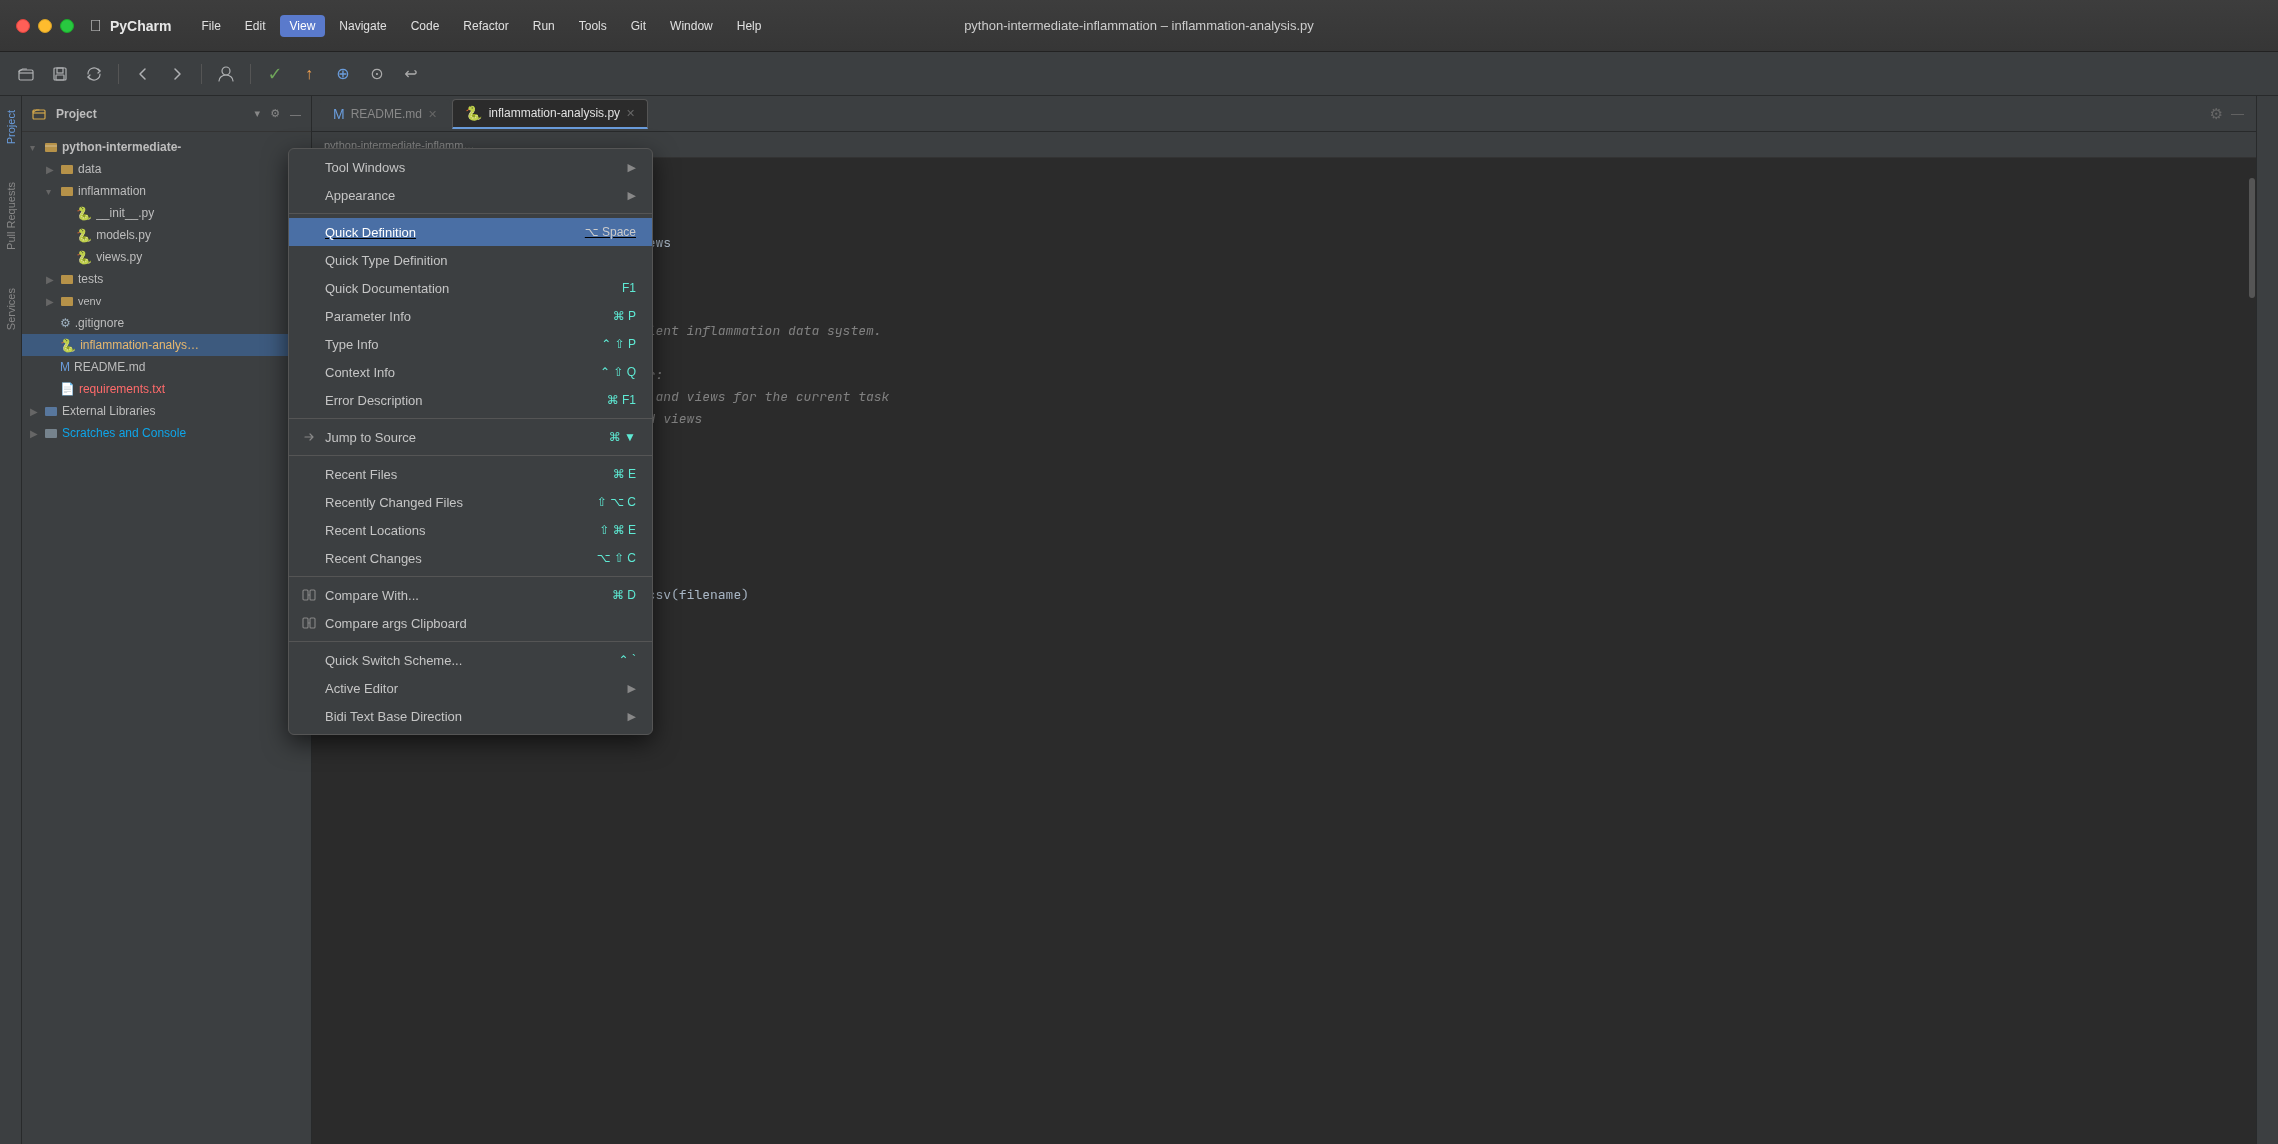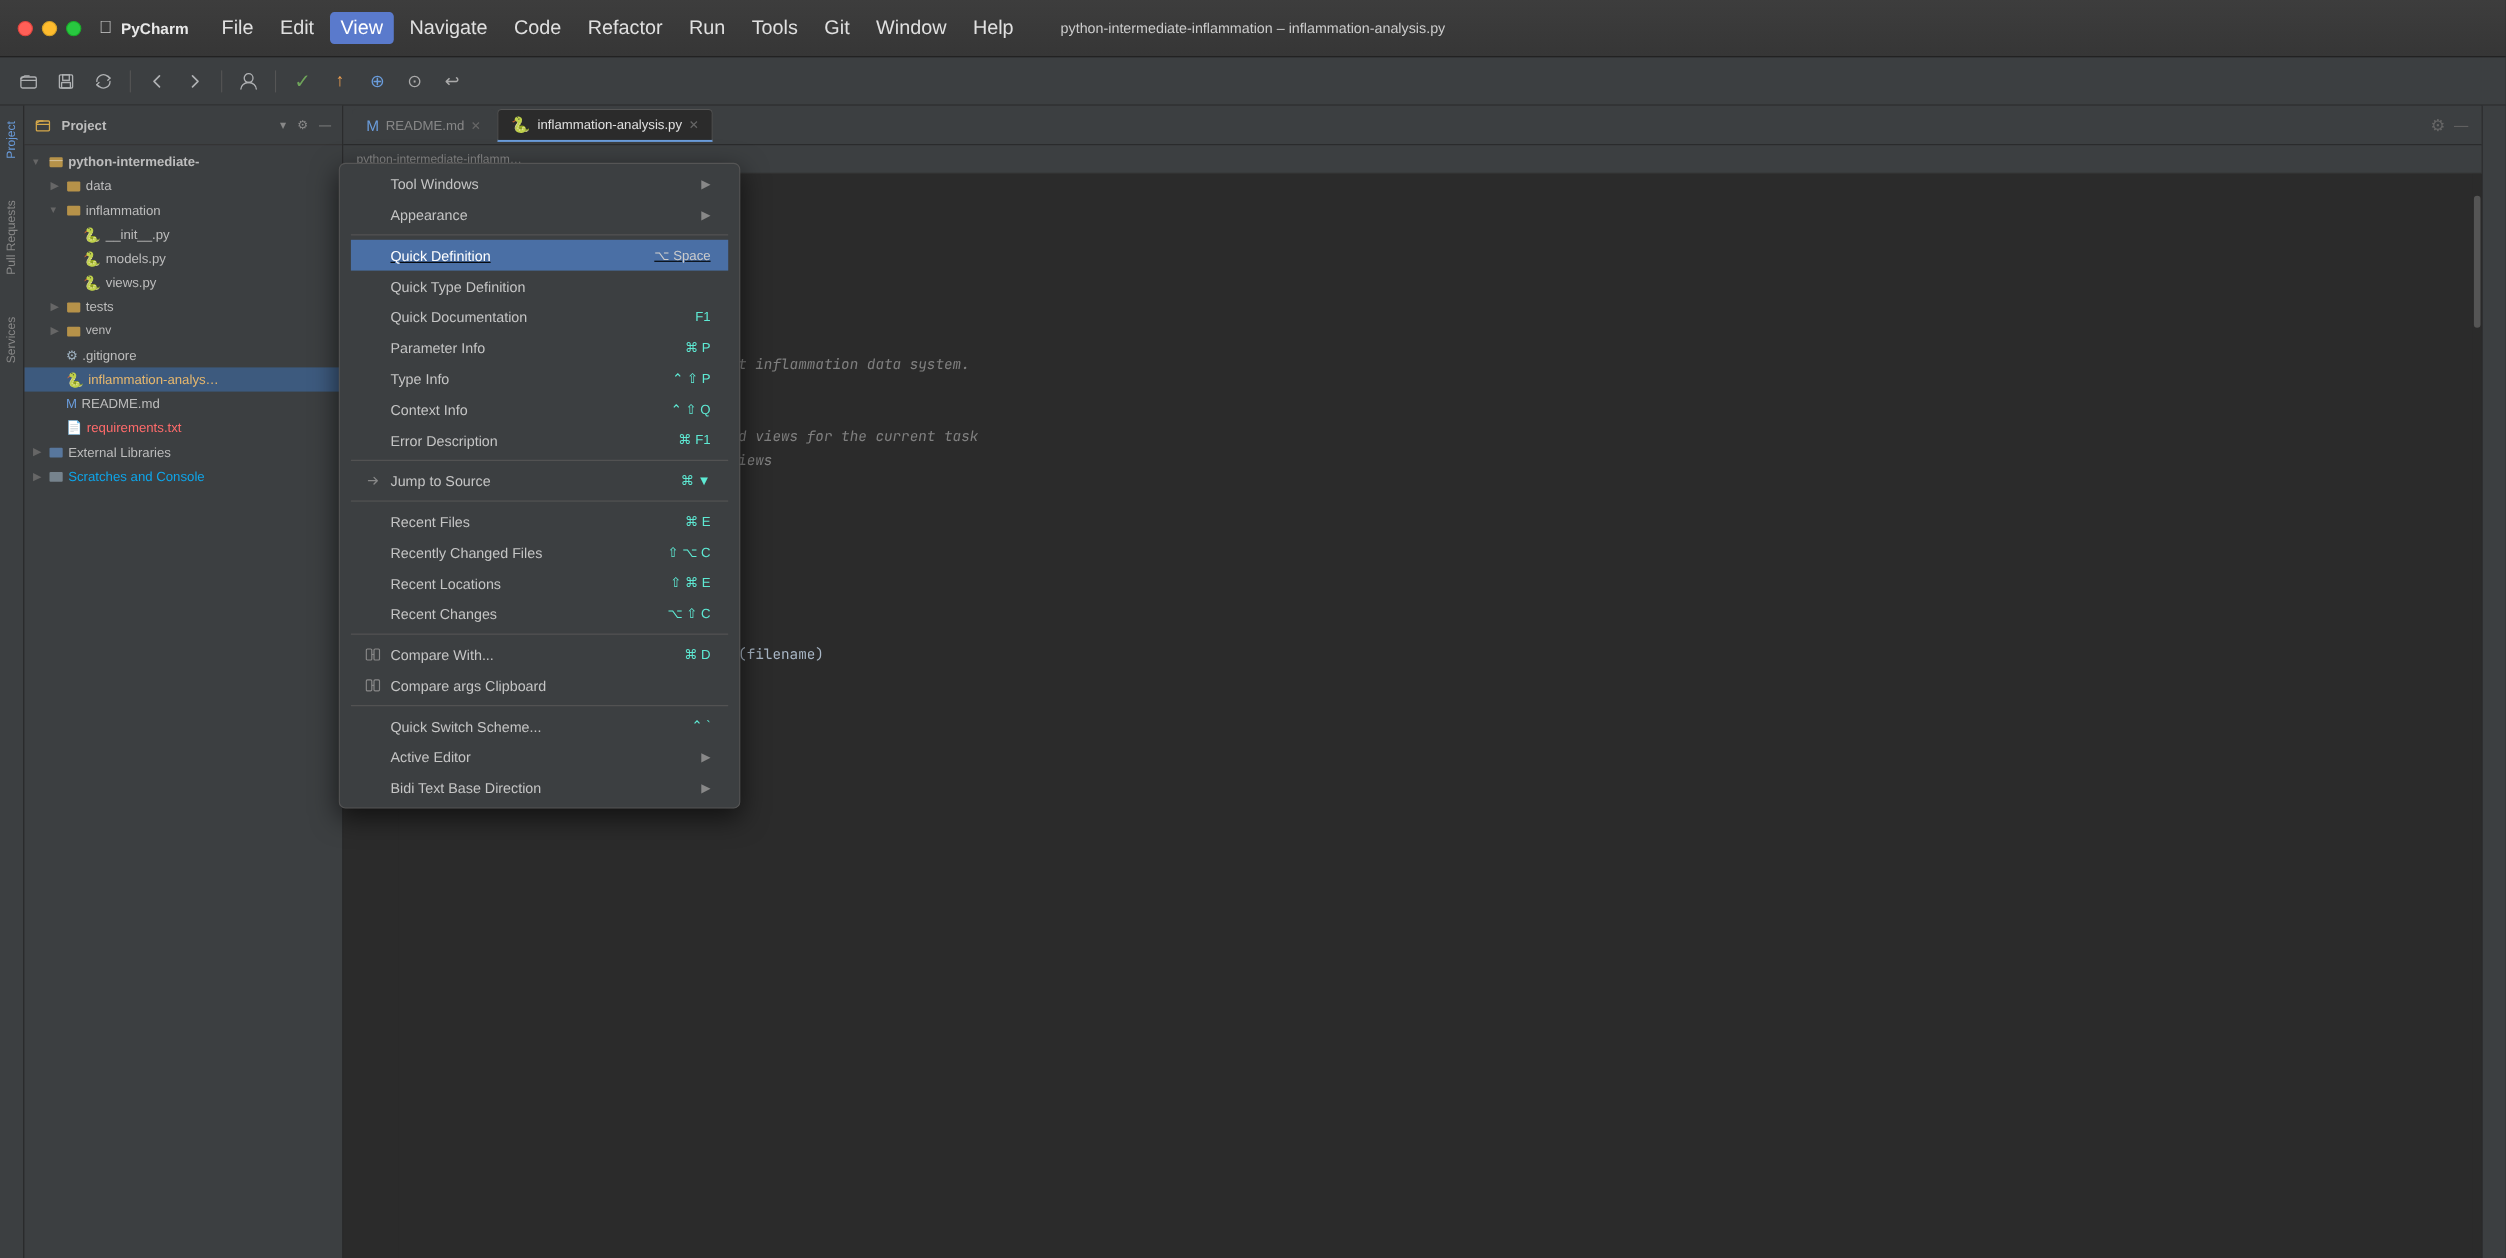--- a/index.html
+++ b/index.html
@@ -56,7 +56,7 @@
     }
     .menu-item {
       color: #e0e0e0;
-      font-size: 18px;
+      font-size: 12px;
       padding: 4px 10px;
       border-radius: 4px;
       cursor: pointer;

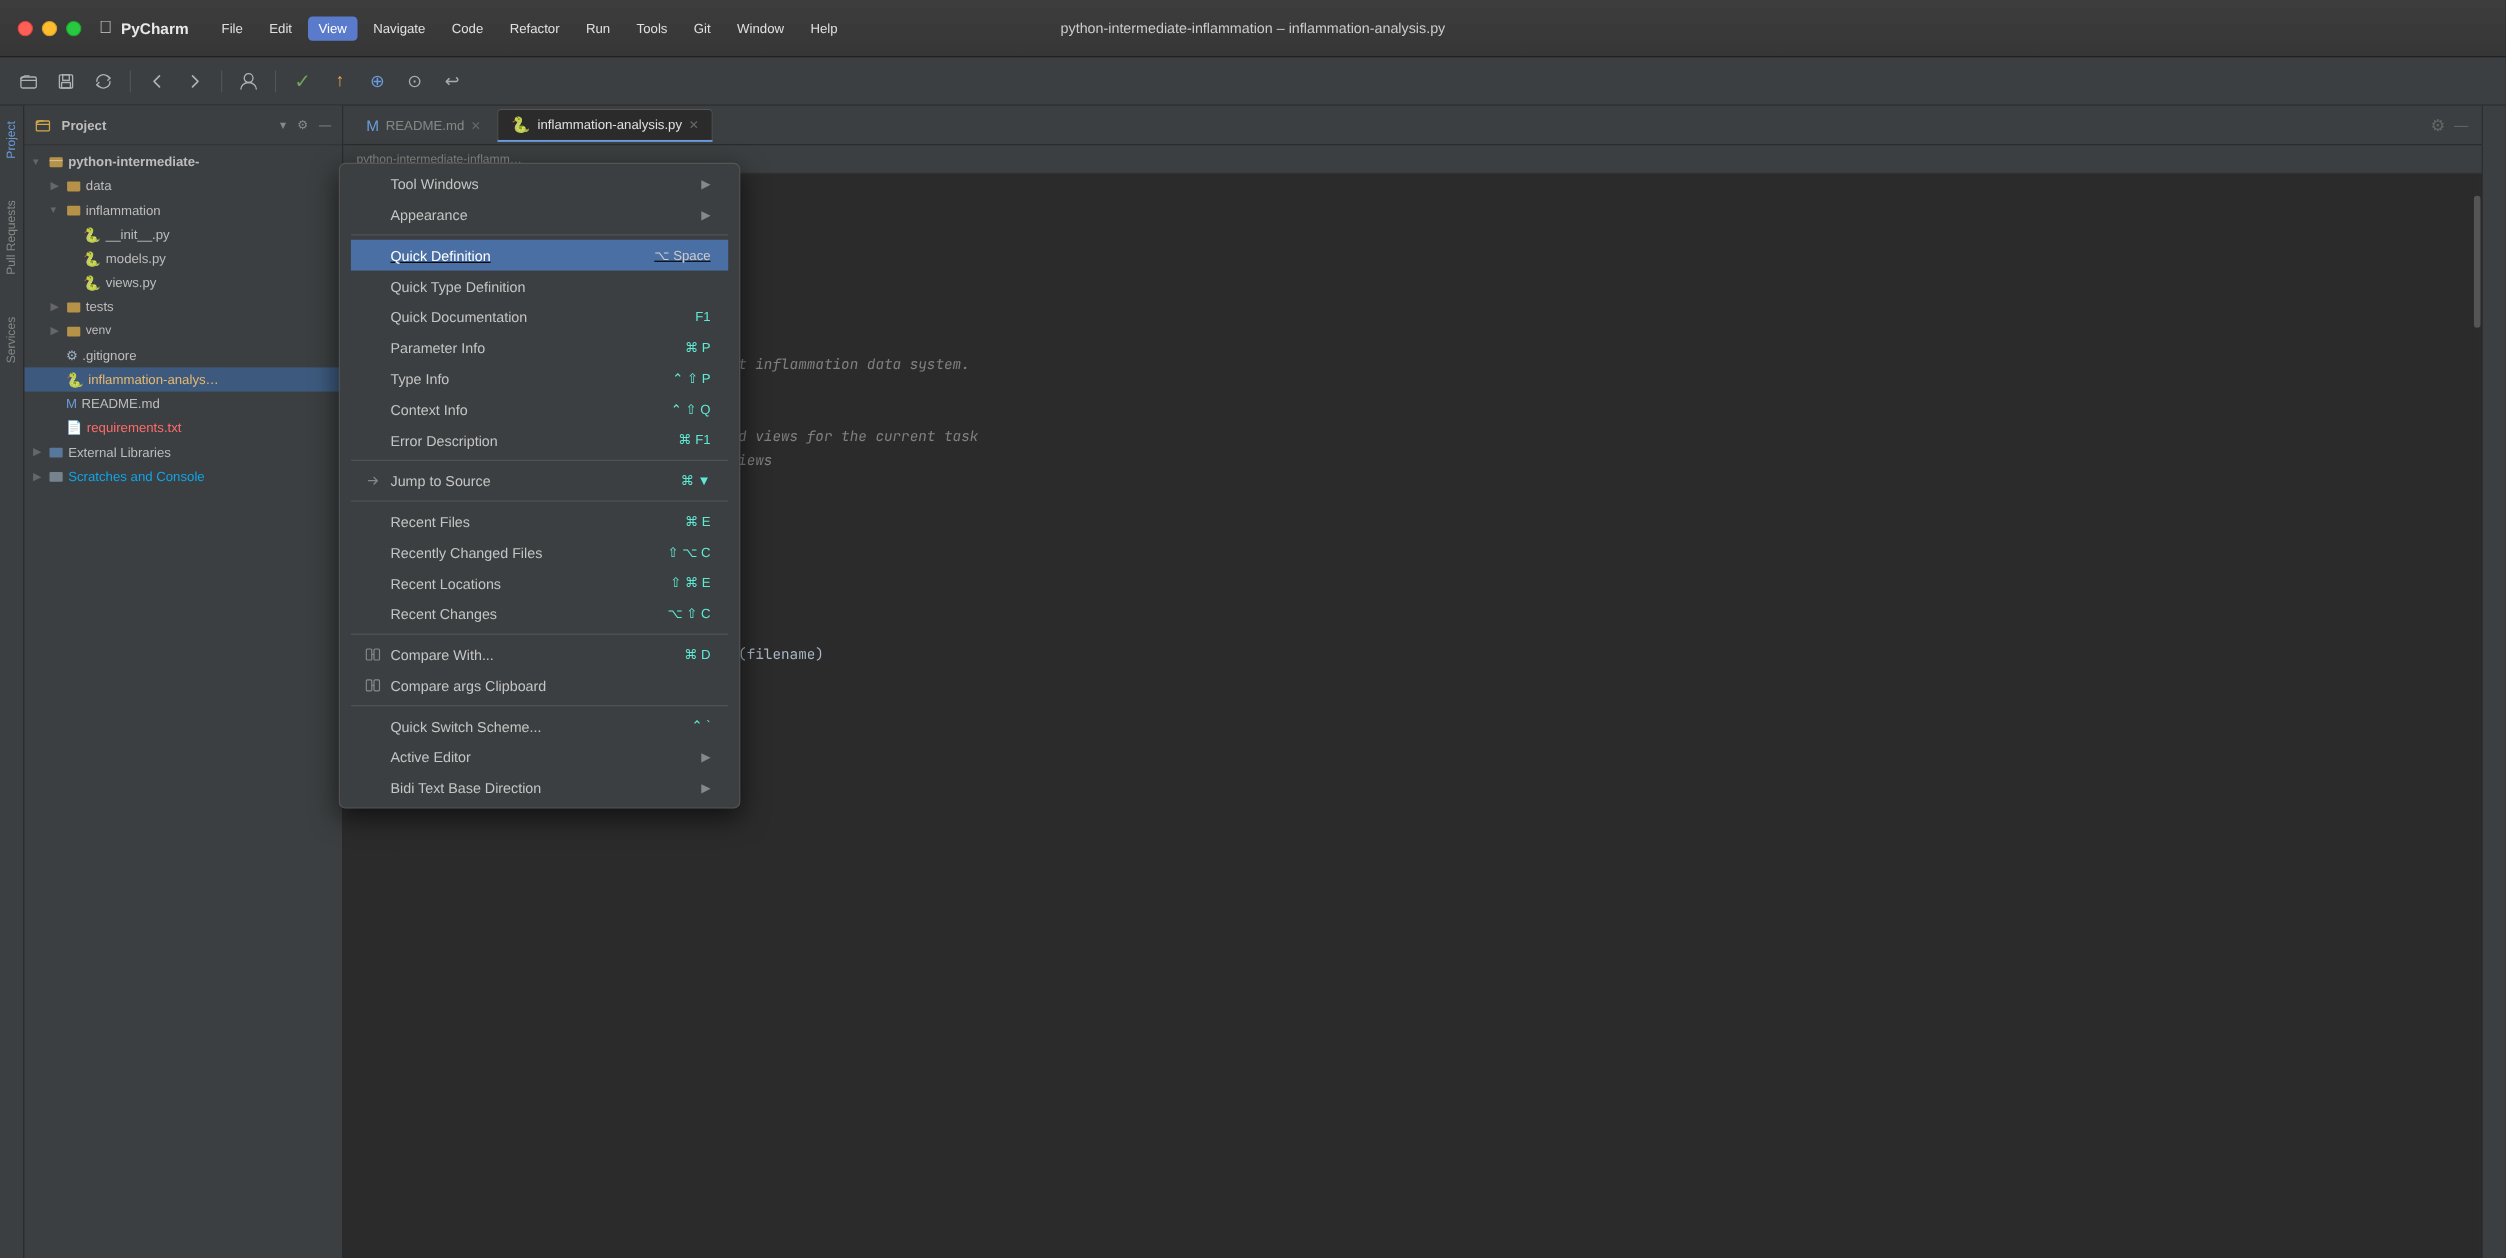--- a/index.html
+++ b/index.html
@@ -282,10 +282,9 @@
       border: 1px solid #555;
       border-radius: 6px;
       box-shadow: 0 8px 24px rgba(0,0,0,0.6);
-      padding: 4px 10px;
+      padding: 4px 0;
       pointer-events: all;
       z-index: 200;
-      margin-left: 20px;
     }
     .menu-row {
       display: flex;

